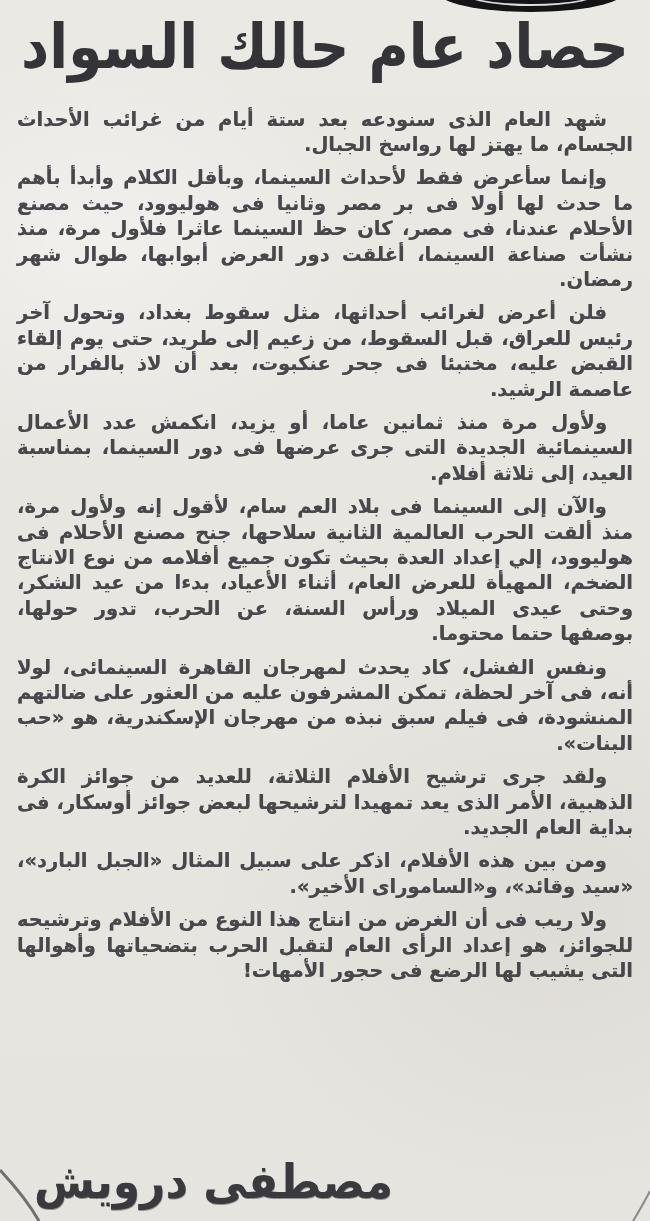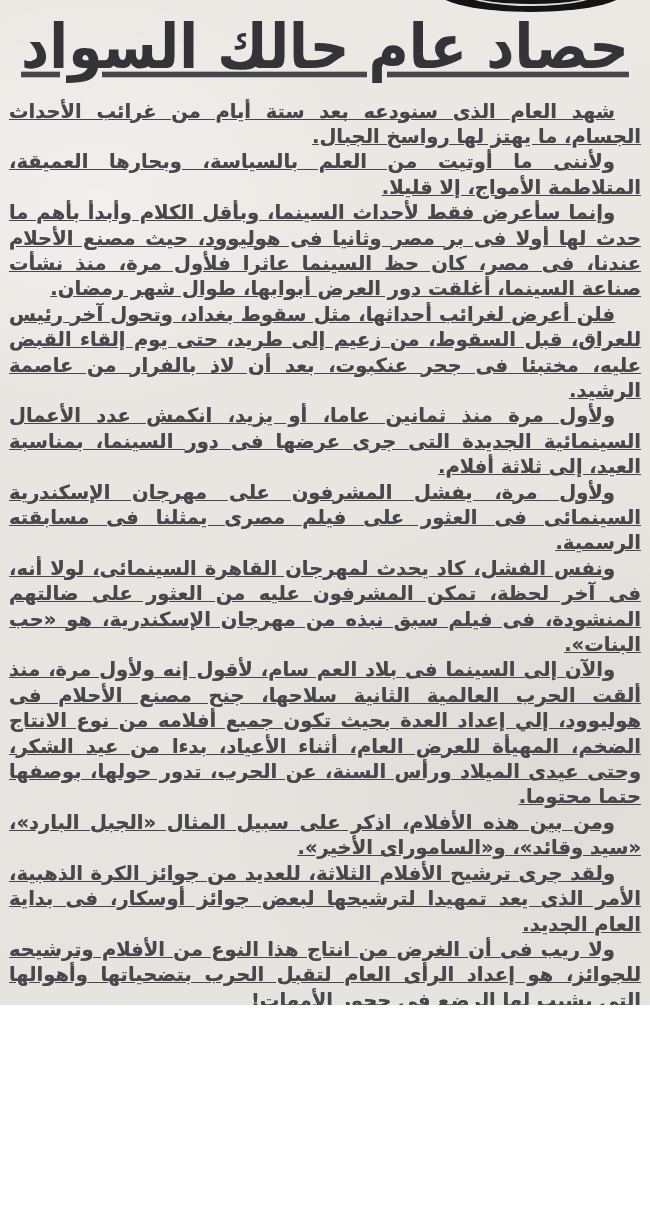--- a/index.html
+++ b/index.html
@@ -6,7 +6,7 @@
   .page {
     position: relative;
     width: 650px;
-    height: 1005px;
+    height: 1221px;
     overflow: hidden;
     background:
       radial-gradient(ellipse 400px 300px at 15% 20%, rgba(255,255,255,0.35), rgba(255,255,255,0) 70%),
@@ -15,7 +15,6 @@
     font-family: "DejaVu Sans", sans-serif;
     direction: rtl;
     color: #46464a;
-    text-decoration: underline;
   }
   .badge {
     position: absolute;

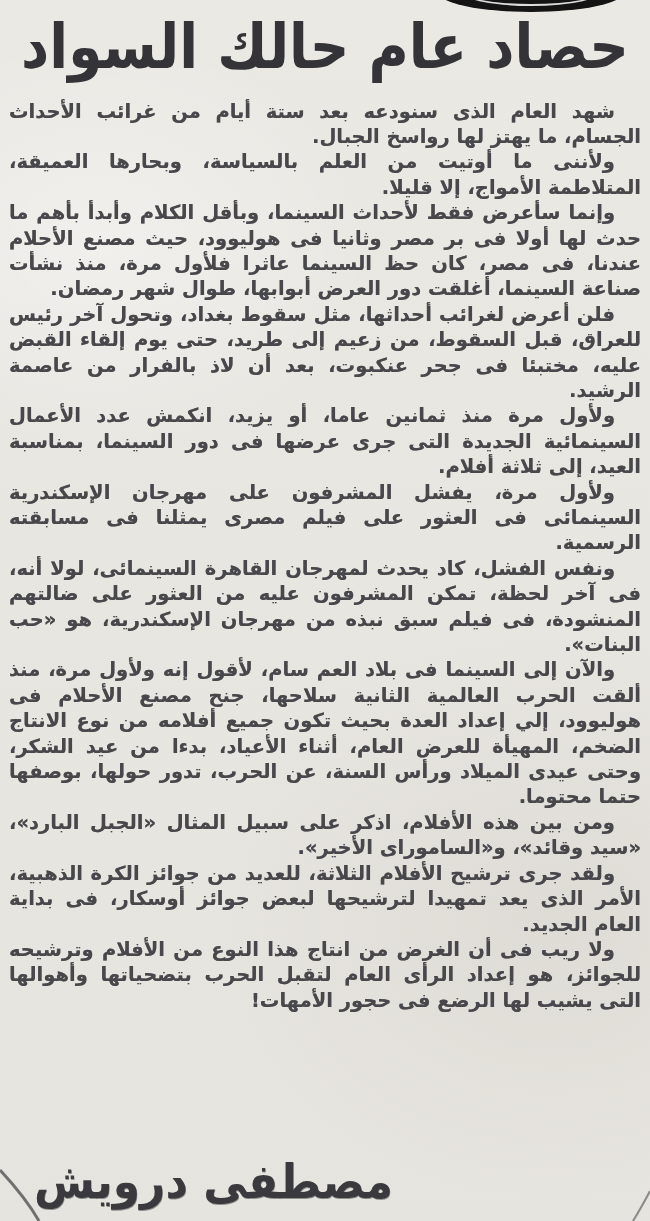--- a/index.html
+++ b/index.html
@@ -61,7 +61,7 @@
     text-shadow: 0 0 0.4px rgba(70,70,74,0.6);
   }
   .article-body p {
-    margin: 0;
+    margin: 8px;
     text-indent: 26px;
   }
   .signature {

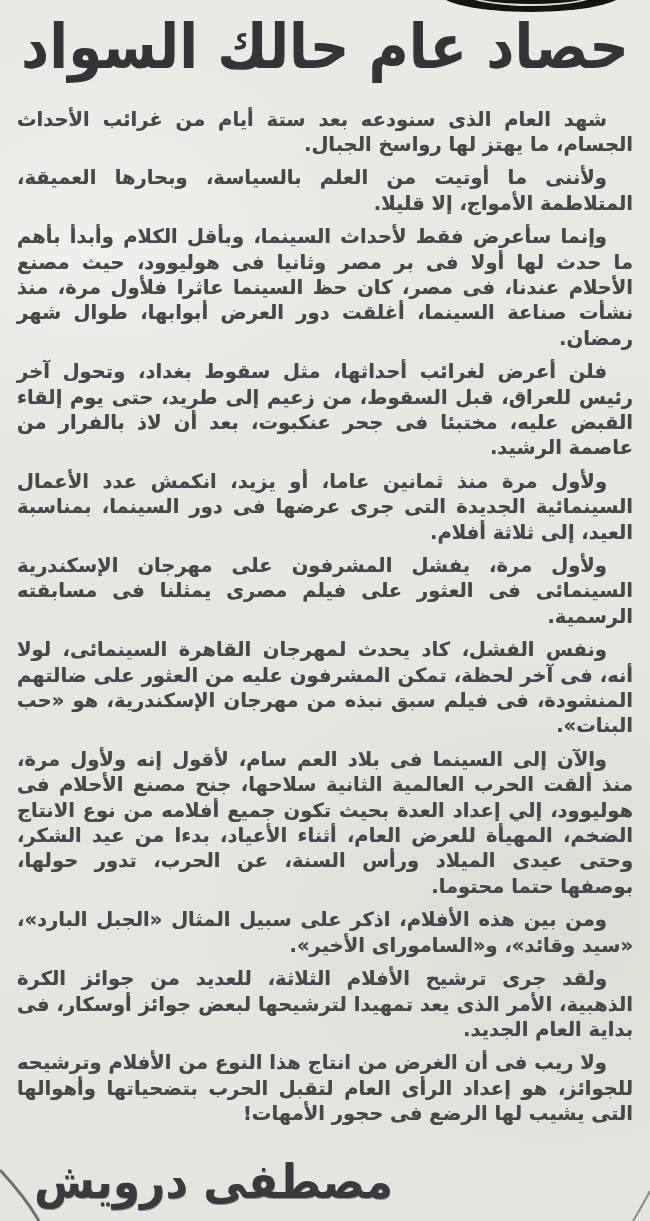--- a/index.html
+++ b/index.html
@@ -97,7 +97,6 @@
 
   <div class="article-body">
     <p>شهد العام الذى سنودعه بعد ستة أيام من غرائب الأحداث الجسام، ما يهتز لها رواسخ الجبال.</p>
-    <p>ولأننى ما أوتيت من العلم بالسياسة، وبحارها العميقة، المتلاطمة الأمواج، إلا قليلا.</p>
     <p>وإنما سأعرض فقط لأحداث السينما، وبأقل الكلام وأبدأ بأهم ما حدث لها أولا فى بر مصر وثانيا فى هوليوود، حيث مصنع الأحلام عندنا، فى مصر، كان حظ السينما عاثرا فلأول مرة، منذ نشأت صناعة السينما، أغلقت دور العرض أبوابها، طوال شهر رمضان.</p>
     <p>فلن أعرض لغرائب أحداثها، مثل سقوط بغداد، وتحول آخر رئيس للعراق، قبل السقوط، من زعيم إلى طريد، حتى يوم إلقاء القبض عليه، مختبئا فى جحر عنكبوت، بعد أن لاذ بالفرار من عاصمة الرشيد.</p>
     <p>ولأول مرة منذ ثمانين عاما، أو يزيد، انكمش عدد الأعمال السينمائية الجديدة التى جرى عرضها فى دور السينما، بمناسبة العيد، إلى ثلاثة أفلام.</p>

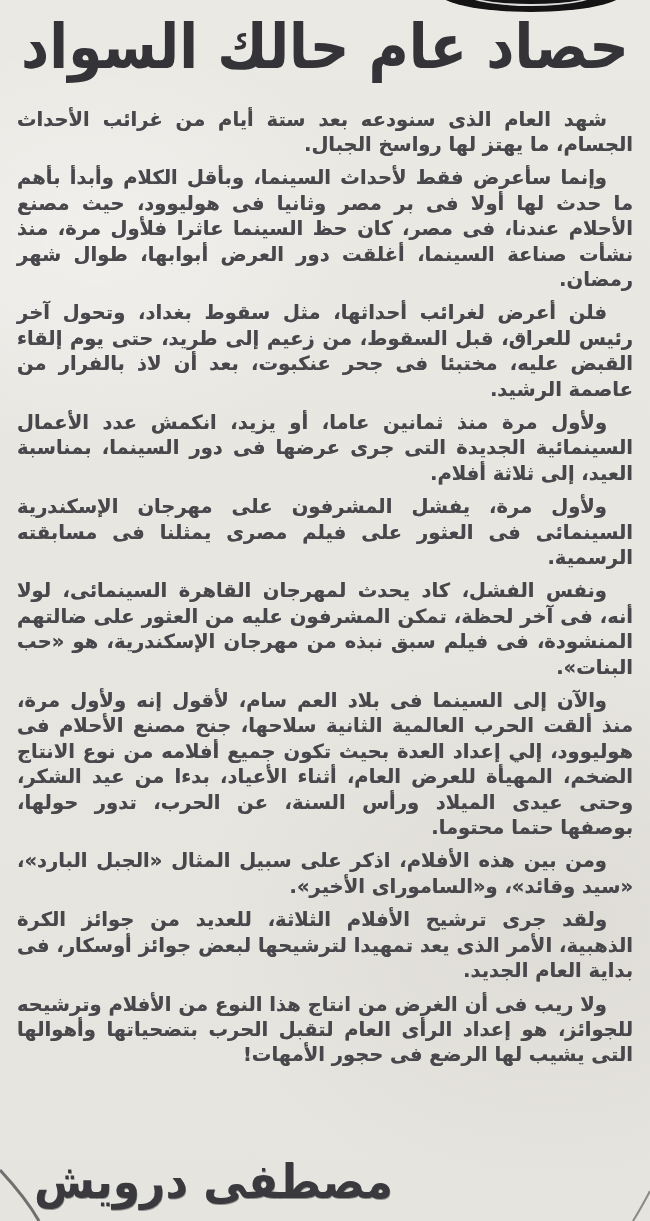--- a/index.html
+++ b/index.html
@@ -100,7 +100,6 @@
     <p>وإنما سأعرض فقط لأحداث السينما، وبأقل الكلام وأبدأ بأهم ما حدث لها أولا فى بر مصر وثانيا فى هوليوود، حيث مصنع الأحلام عندنا، فى مصر، كان حظ السينما عاثرا فلأول مرة، منذ نشأت صناعة السينما، أغلقت دور العرض أبوابها، طوال شهر رمضان.</p>
     <p>فلن أعرض لغرائب أحداثها، مثل سقوط بغداد، وتحول آخر رئيس للعراق، قبل السقوط، من زعيم إلى طريد، حتى يوم إلقاء القبض عليه، مختبئا فى جحر عنكبوت، بعد أن لاذ بالفرار من عاصمة الرشيد.</p>
     <p>ولأول مرة منذ ثمانين عاما، أو يزيد، انكمش عدد الأعمال السينمائية الجديدة التى جرى عرضها فى دور السينما، بمناسبة العيد، إلى ثلاثة أفلام.</p>
-    <p>ولأول مرة، يفشل المشرفون على مهرجان الإسكندرية السينمائى فى العثور على فيلم مصرى يمثلنا فى مسابقته الرسمية.</p>
     <p>ونفس الفشل، كاد يحدث لمهرجان القاهرة السينمائى، لولا أنه، فى آخر لحظة، تمكن المشرفون عليه من العثور على ضالتهم المنشودة، فى فيلم سبق نبذه من مهرجان الإسكندرية، هو «حب البنات».</p>
     <p>والآن إلى السينما فى بلاد العم سام، لأقول إنه ولأول مرة، منذ ألقت الحرب العالمية الثانية سلاحها، جنح مصنع الأحلام فى هوليوود، إلي إعداد العدة بحيث تكون جميع أفلامه من نوع الانتاج الضخم، المهيأة للعرض العام، أثناء الأعياد، بدءا من عيد الشكر، وحتى عيدى الميلاد ورأس السنة، عن الحرب، تدور حولها، بوصفها حتما محتوما.</p>
     <p>ومن بين هذه الأفلام، اذكر على سبيل المثال «الجبل البارد»، «سيد وقائد»، و«الساموراى الأخير».</p>

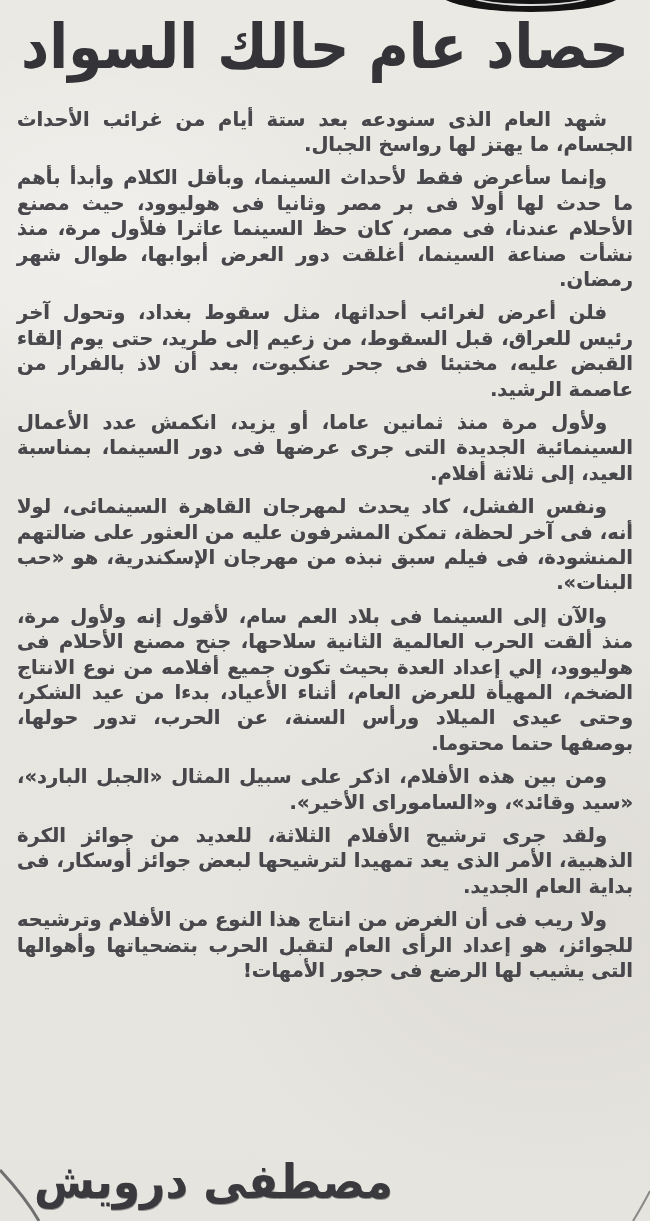--- a/index.html
+++ b/index.html
@@ -100,8 +100,8 @@
     <p>وإنما سأعرض فقط لأحداث السينما، وبأقل الكلام وأبدأ بأهم ما حدث لها أولا فى بر مصر وثانيا فى هوليوود، حيث مصنع الأحلام عندنا، فى مصر، كان حظ السينما عاثرا فلأول مرة، منذ نشأت صناعة السينما، أغلقت دور العرض أبوابها، طوال شهر رمضان.</p>
     <p>فلن أعرض لغرائب أحداثها، مثل سقوط بغداد، وتحول آخر رئيس للعراق، قبل السقوط، من زعيم إلى طريد، حتى يوم إلقاء القبض عليه، مختبئا فى جحر عنكبوت، بعد أن لاذ بالفرار من عاصمة الرشيد.</p>
     <p>ولأول مرة منذ ثمانين عاما، أو يزيد، انكمش عدد الأعمال السينمائية الجديدة التى جرى عرضها فى دور السينما، بمناسبة العيد، إلى ثلاثة أفلام.</p>
+    <p>والآن إلى السينما فى بلاد العم سام، لأقول إنه ولأول مرة، منذ ألقت الحرب العالمية الثانية سلاحها، جنح مصنع الأحلام فى هوليوود، إلي إعداد العدة بحيث تكون جميع أفلامه من نوع الانتاج الضخم، المهيأة للعرض العام، أثناء الأعياد، بدءا من عيد الشكر، وحتى عيدى الميلاد ورأس السنة، عن الحرب، تدور حولها، بوصفها حتما محتوما.</p>
     <p>ونفس الفشل، كاد يحدث لمهرجان القاهرة السينمائى، لولا أنه، فى آخر لحظة، تمكن المشرفون عليه من العثور على ضالتهم المنشودة، فى فيلم سبق نبذه من مهرجان الإسكندرية، هو «حب البنات».</p>
-    <p>والآن إلى السينما فى بلاد العم سام، لأقول إنه ولأول مرة، منذ ألقت الحرب العالمية الثانية سلاحها، جنح مصنع الأحلام فى هوليوود، إلي إعداد العدة بحيث تكون جميع أفلامه من نوع الانتاج الضخم، المهيأة للعرض العام، أثناء الأعياد، بدءا من عيد الشكر، وحتى عيدى الميلاد ورأس السنة، عن الحرب، تدور حولها، بوصفها حتما محتوما.</p>
     <p>ومن بين هذه الأفلام، اذكر على سبيل المثال «الجبل البارد»، «سيد وقائد»، و«الساموراى الأخير».</p>
     <p>ولقد جرى ترشيح الأفلام الثلاثة، للعديد من جوائز الكرة الذهبية، الأمر الذى يعد تمهيدا لترشيحها لبعض جوائز أوسكار، فى بداية العام الجديد.</p>
     <p>ولا ريب فى أن الغرض من انتاج هذا النوع من الأفلام وترشيحه للجوائز، هو إعداد الرأى العام لتقبل الحرب بتضحياتها وأهوالها التى يشيب لها الرضع فى حجور الأمهات!</p>

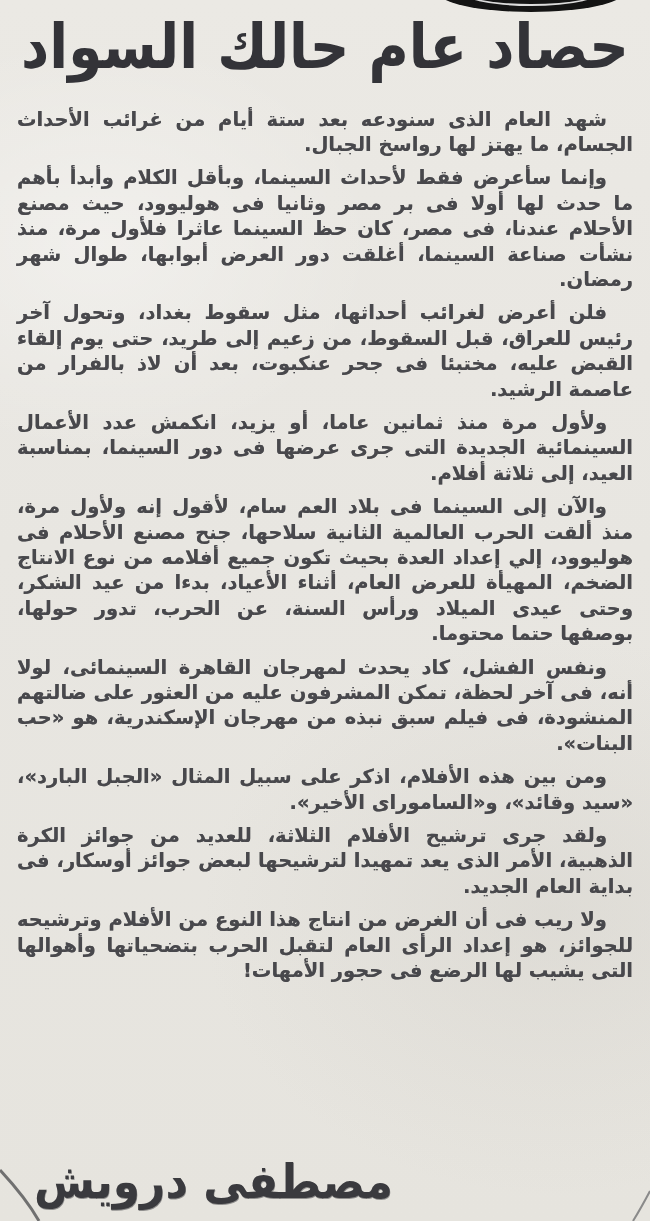--- a/index.html
+++ b/index.html
@@ -102,8 +102,8 @@
     <p>ولأول مرة منذ ثمانين عاما، أو يزيد، انكمش عدد الأعمال السينمائية الجديدة التى جرى عرضها فى دور السينما، بمناسبة العيد، إلى ثلاثة أفلام.</p>
     <p>والآن إلى السينما فى بلاد العم سام، لأقول إنه ولأول مرة، منذ ألقت الحرب العالمية الثانية سلاحها، جنح مصنع الأحلام فى هوليوود، إلي إعداد العدة بحيث تكون جميع أفلامه من نوع الانتاج الضخم، المهيأة للعرض العام، أثناء الأعياد، بدءا من عيد الشكر، وحتى عيدى الميلاد ورأس السنة، عن الحرب، تدور حولها، بوصفها حتما محتوما.</p>
     <p>ونفس الفشل، كاد يحدث لمهرجان القاهرة السينمائى، لولا أنه، فى آخر لحظة، تمكن المشرفون عليه من العثور على ضالتهم المنشودة، فى فيلم سبق نبذه من مهرجان الإسكندرية، هو «حب البنات».</p>
+    <p>ولقد جرى ترشيح الأفلام الثلاثة، للعديد من جوائز الكرة الذهبية، الأمر الذى يعد تمهيدا لترشيحها لبعض جوائز أوسكار، فى بداية العام الجديد.</p>
     <p>ومن بين هذه الأفلام، اذكر على سبيل المثال «الجبل البارد»، «سيد وقائد»، و«الساموراى الأخير».</p>
-    <p>ولقد جرى ترشيح الأفلام الثلاثة، للعديد من جوائز الكرة الذهبية، الأمر الذى يعد تمهيدا لترشيحها لبعض جوائز أوسكار، فى بداية العام الجديد.</p>
     <p>ولا ريب فى أن الغرض من انتاج هذا النوع من الأفلام وترشيحه للجوائز، هو إعداد الرأى العام لتقبل الحرب بتضحياتها وأهوالها التى يشيب لها الرضع فى حجور الأمهات!</p>
   </div>
 

